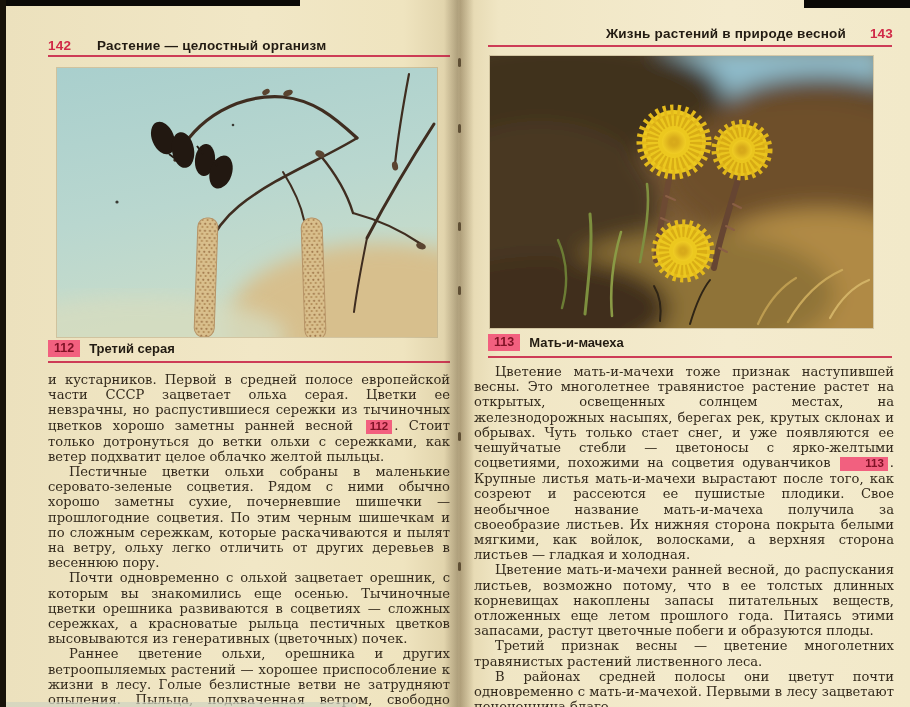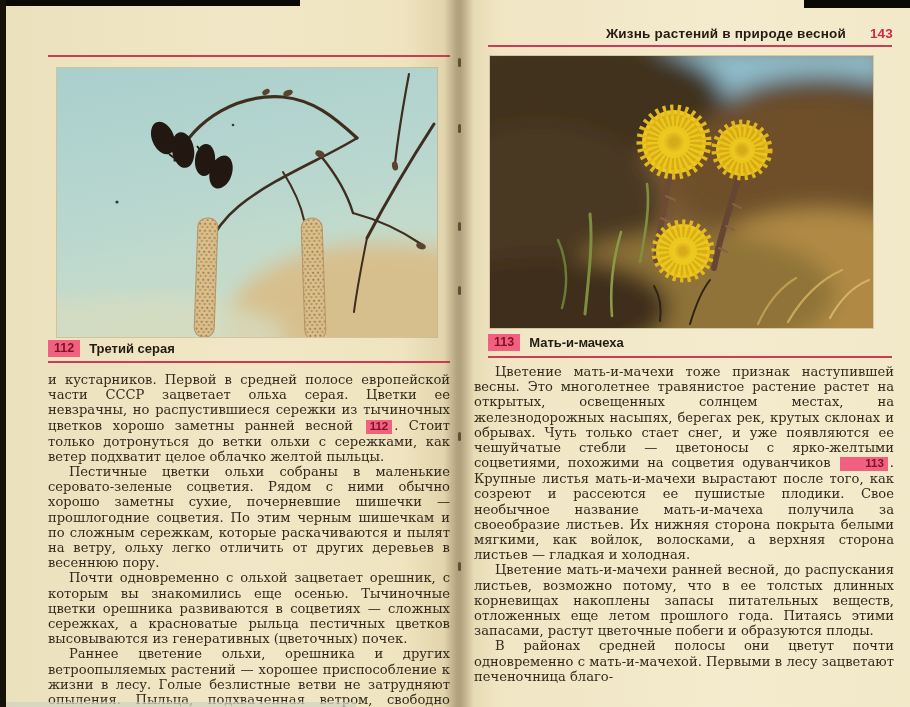--- a/index.html
+++ b/index.html
@@ -45,6 +45,11 @@
 
   <div class="page" id="left-page">
 
+    <div class="running-head" style="left:42px;top:38px;">
+      <span class="pageno">142</span>
+      <span style="display:inline-block;width:18px;"></span>
+      <span>Растение — целостный организм</span>
+    </div>
     <div class="rule" style="left:42px;top:55px;width:402px;"></div>
 
     <div class="photo" style="left:51px;top:68px;width:380px;height:269px;">

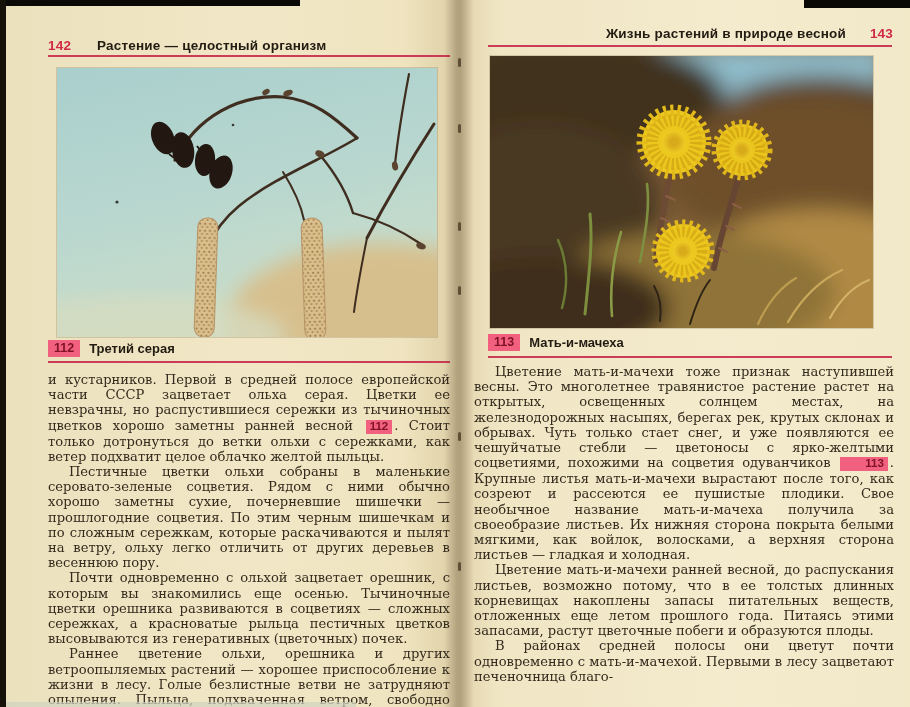--- a/index.html
+++ b/index.html
@@ -211,6 +211,7 @@
     <div class="body-block" style="left:16px;top:364px;width:420px;">
         <p class="body-para indent">Цветение мать-и-мачехи тоже признак наступившей весны. Это многолетнее травянистое растение растет на открытых, освещенных солнцем местах, на железнодорожных насыпях, берегах рек, крутых склонах и обрывах. Чуть только стает снег, и уже появляются ее чешуйчатые стебли — цветоносы с ярко-желтыми соцветиями, похожими на соцветия одуванчиков <span class="inline-badge">113</span>. Крупные листья мать-и-мачехи вырастают после того, как созреют и рассеются ее пушистые плодики. Свое необычное название мать-и-мачеха получила за своеобразие листьев. Их нижняя сторона покрыта белыми мягкими, как войлок, волосками, а верхняя сторона листьев — гладкая и холодная.</p>
         <p class="body-para indent">Цветение мать-и-мачехи ранней весной, до распускания листьев, возможно потому, что в ее толстых длинных корневищах накоплены запасы питательных веществ, отложенных еще летом прошлого года. Питаясь этими запасами, растут цветочные побеги и образуются плоды.</p>
+        <p class="body-para indent">Третий признак весны — цветение многолетних травянистых растений лиственного леса.</p>
         <p class="body-para indent">В районах средней полосы они цветут почти одновременно с мать-и-мачехой. Первыми в лесу зацветают печеночница благо-</p>
       </div>
   </div>

